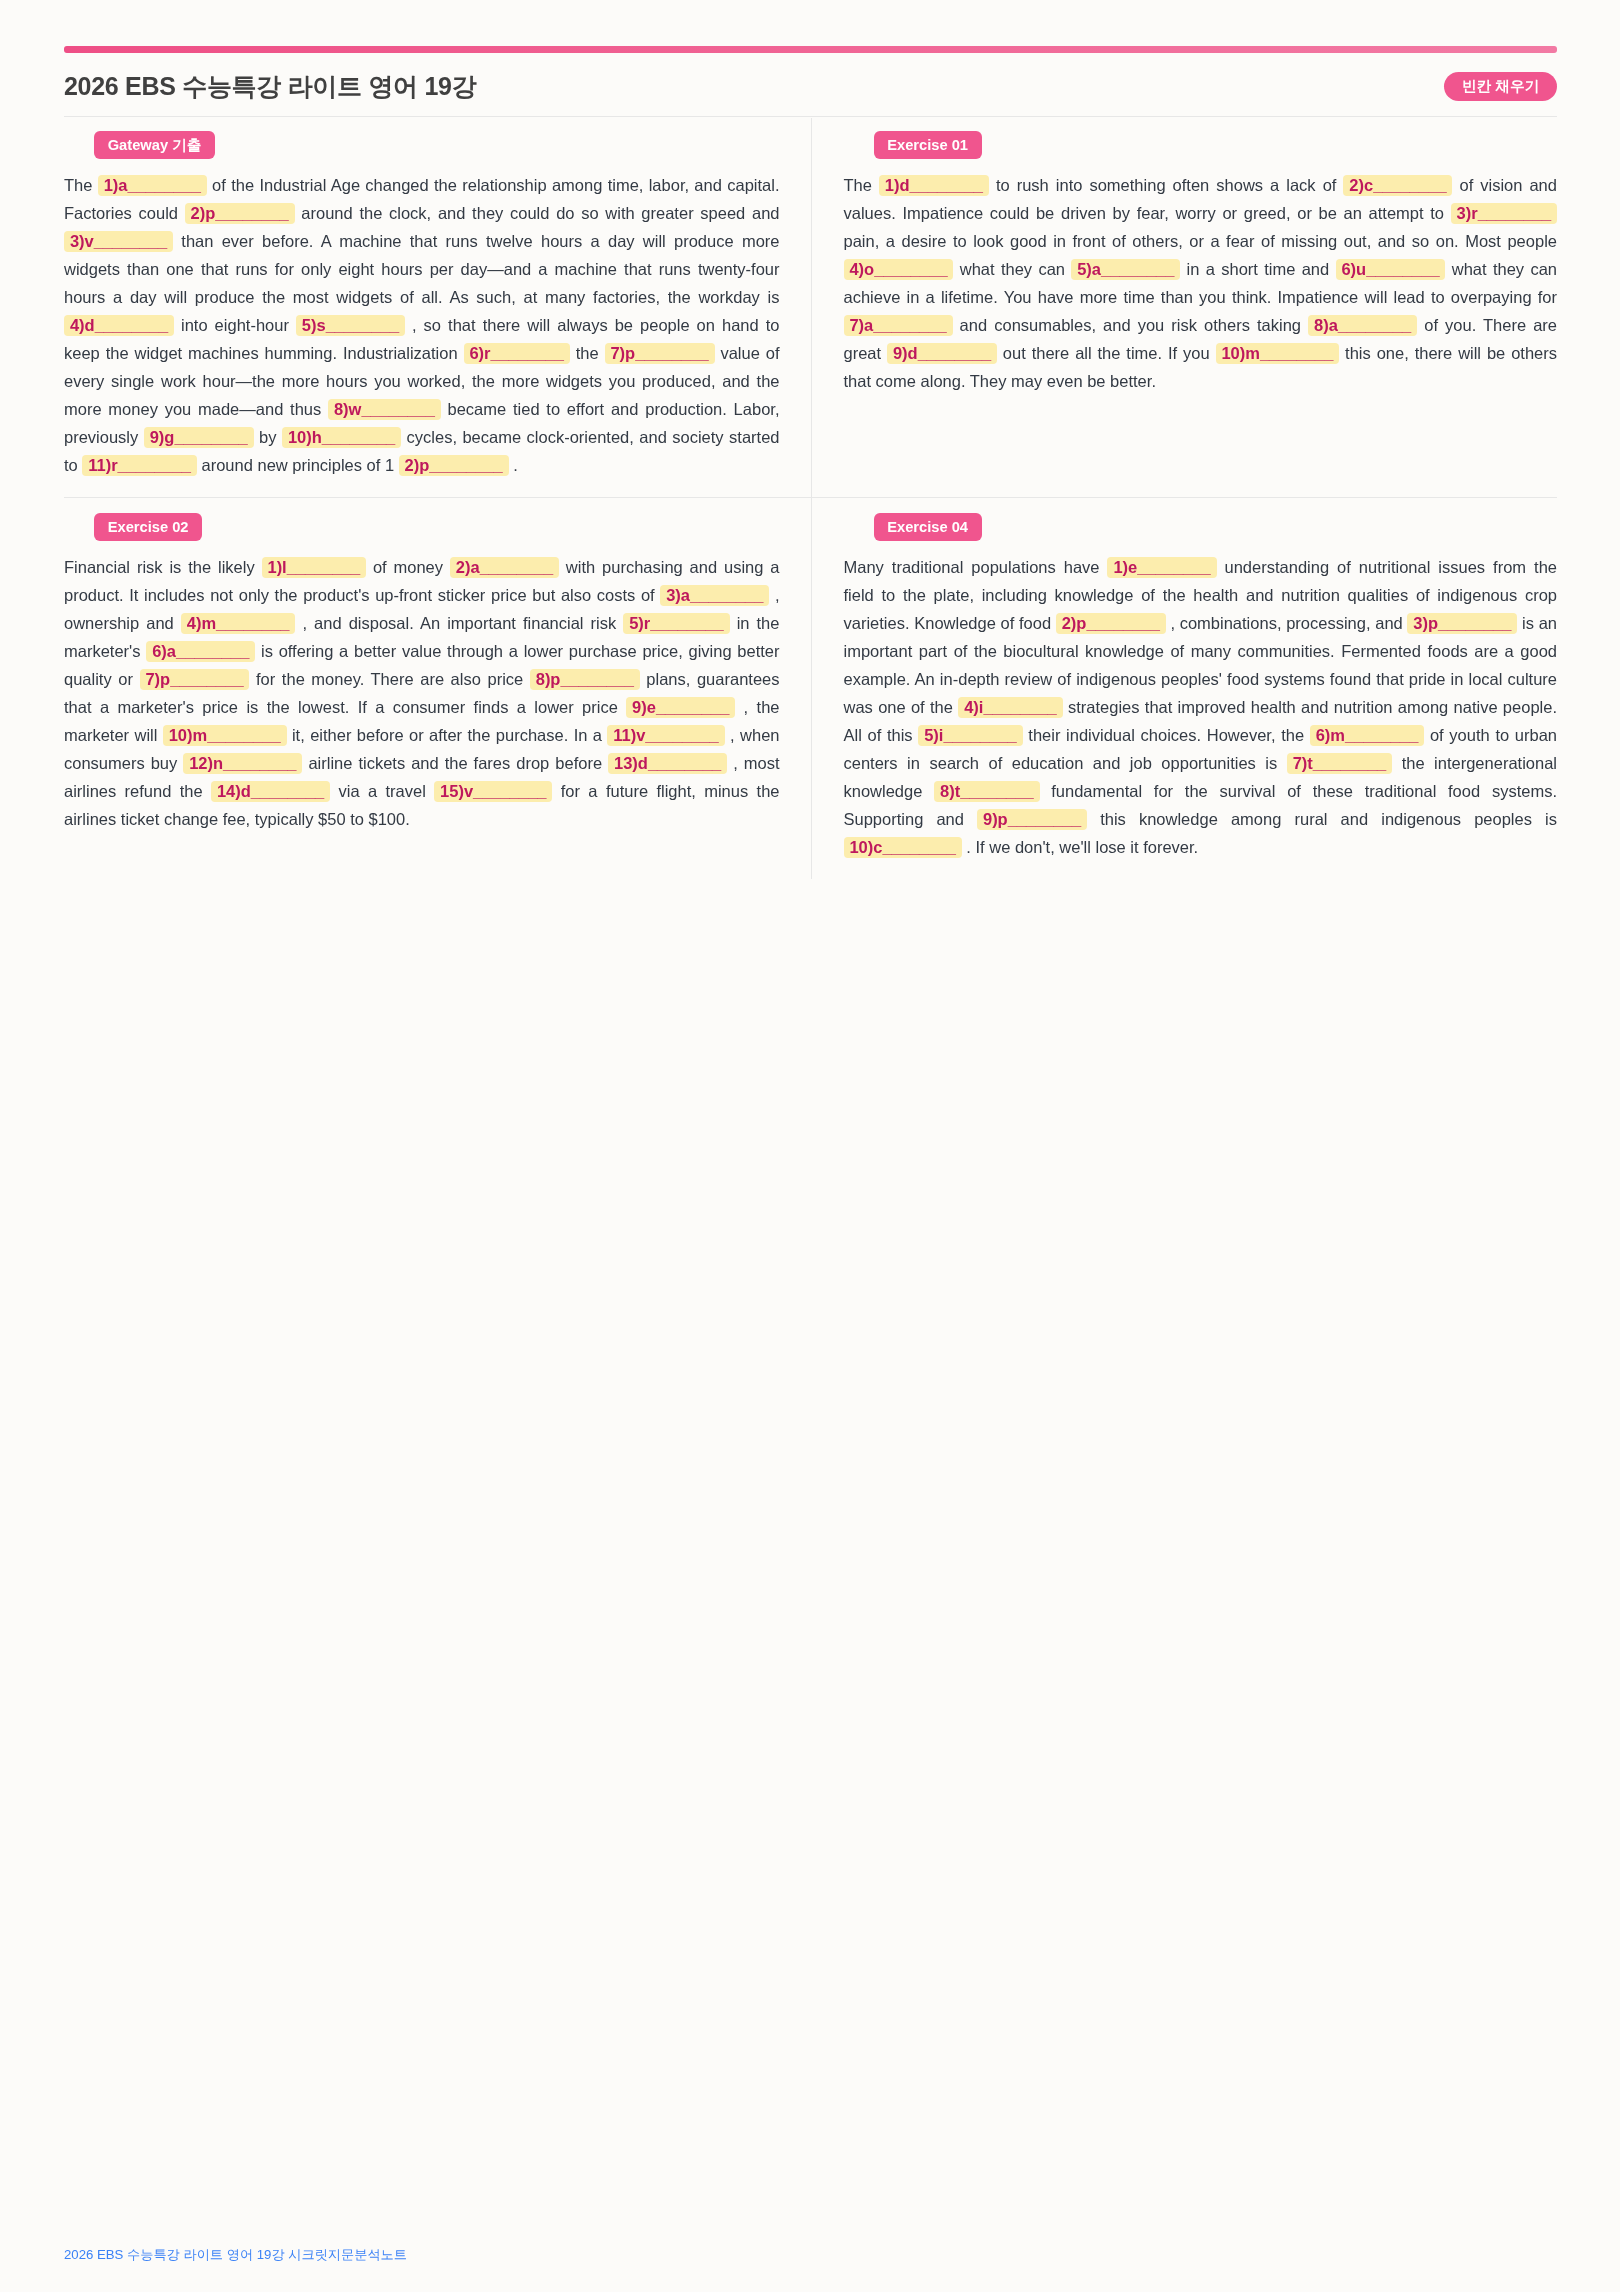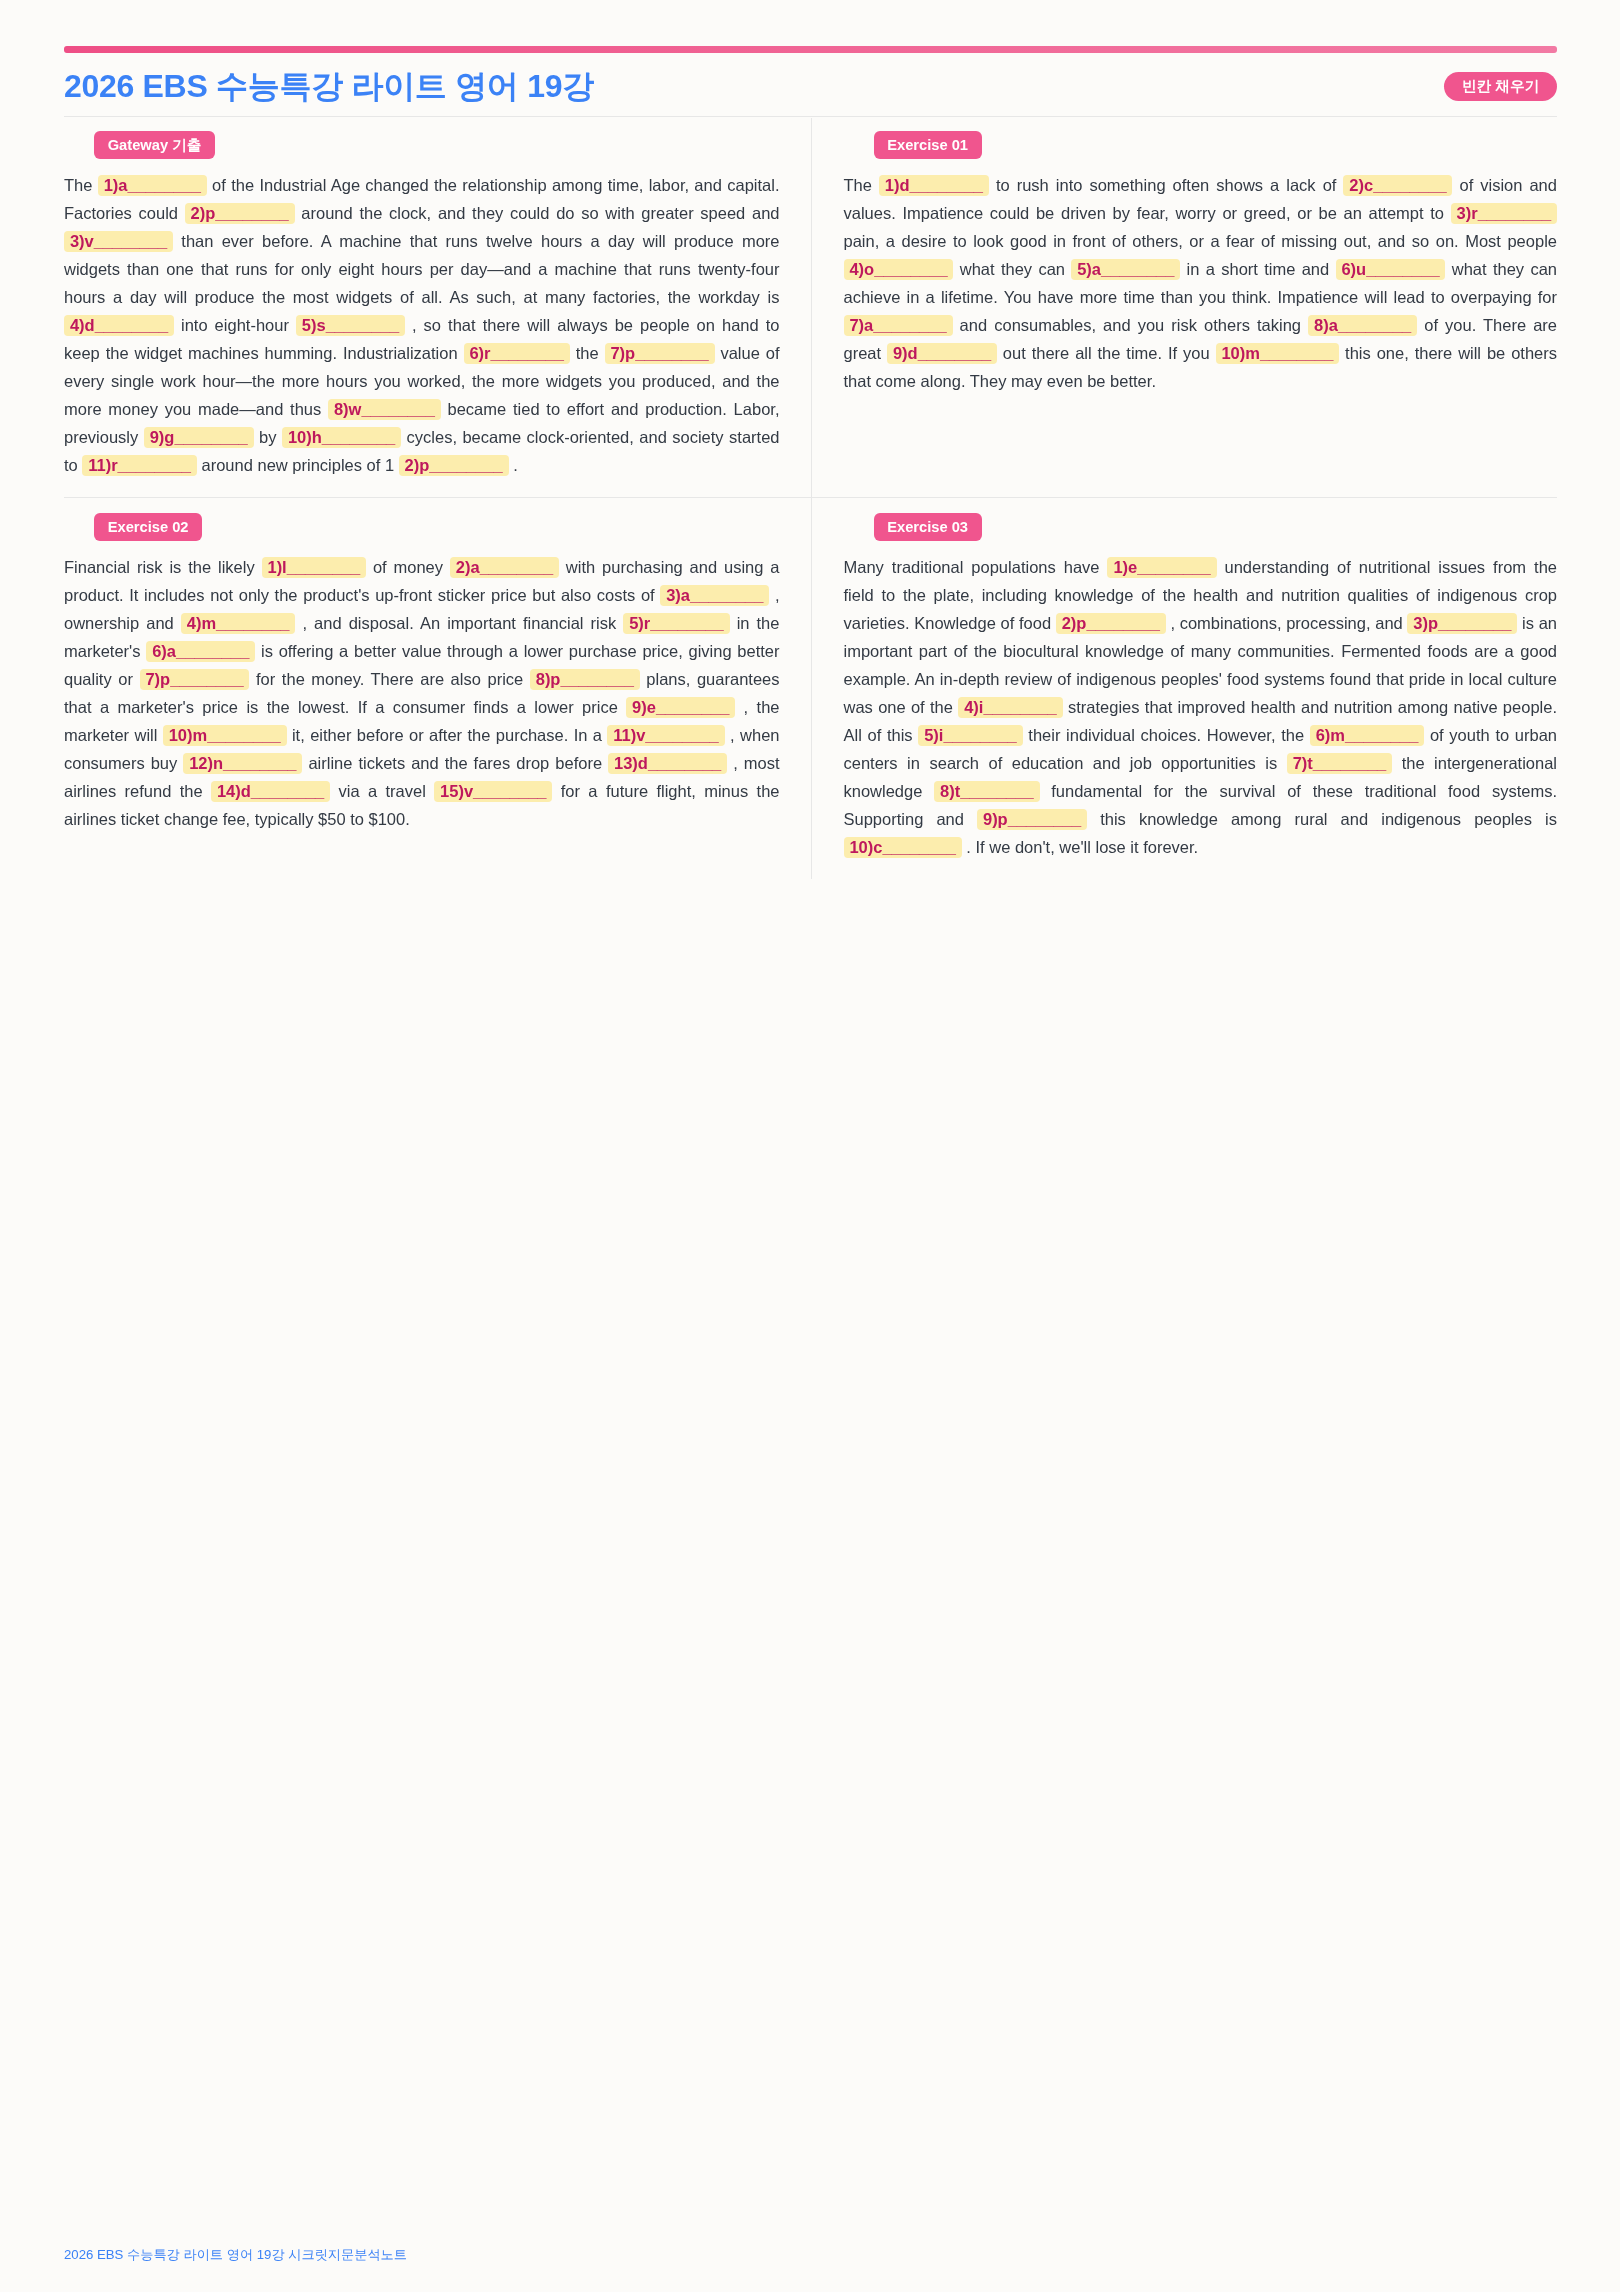--- a/index.html
+++ b/index.html
@@ -34,9 +34,9 @@
     justify-content: space-between;
   }
   .title {
-    font-size: 32px;
+    font-size: 25px;
     font-weight: bold;
-    color: #3b82f6;
+    color: #404040;
     letter-spacing: -0.3px;
   }
   .pill {

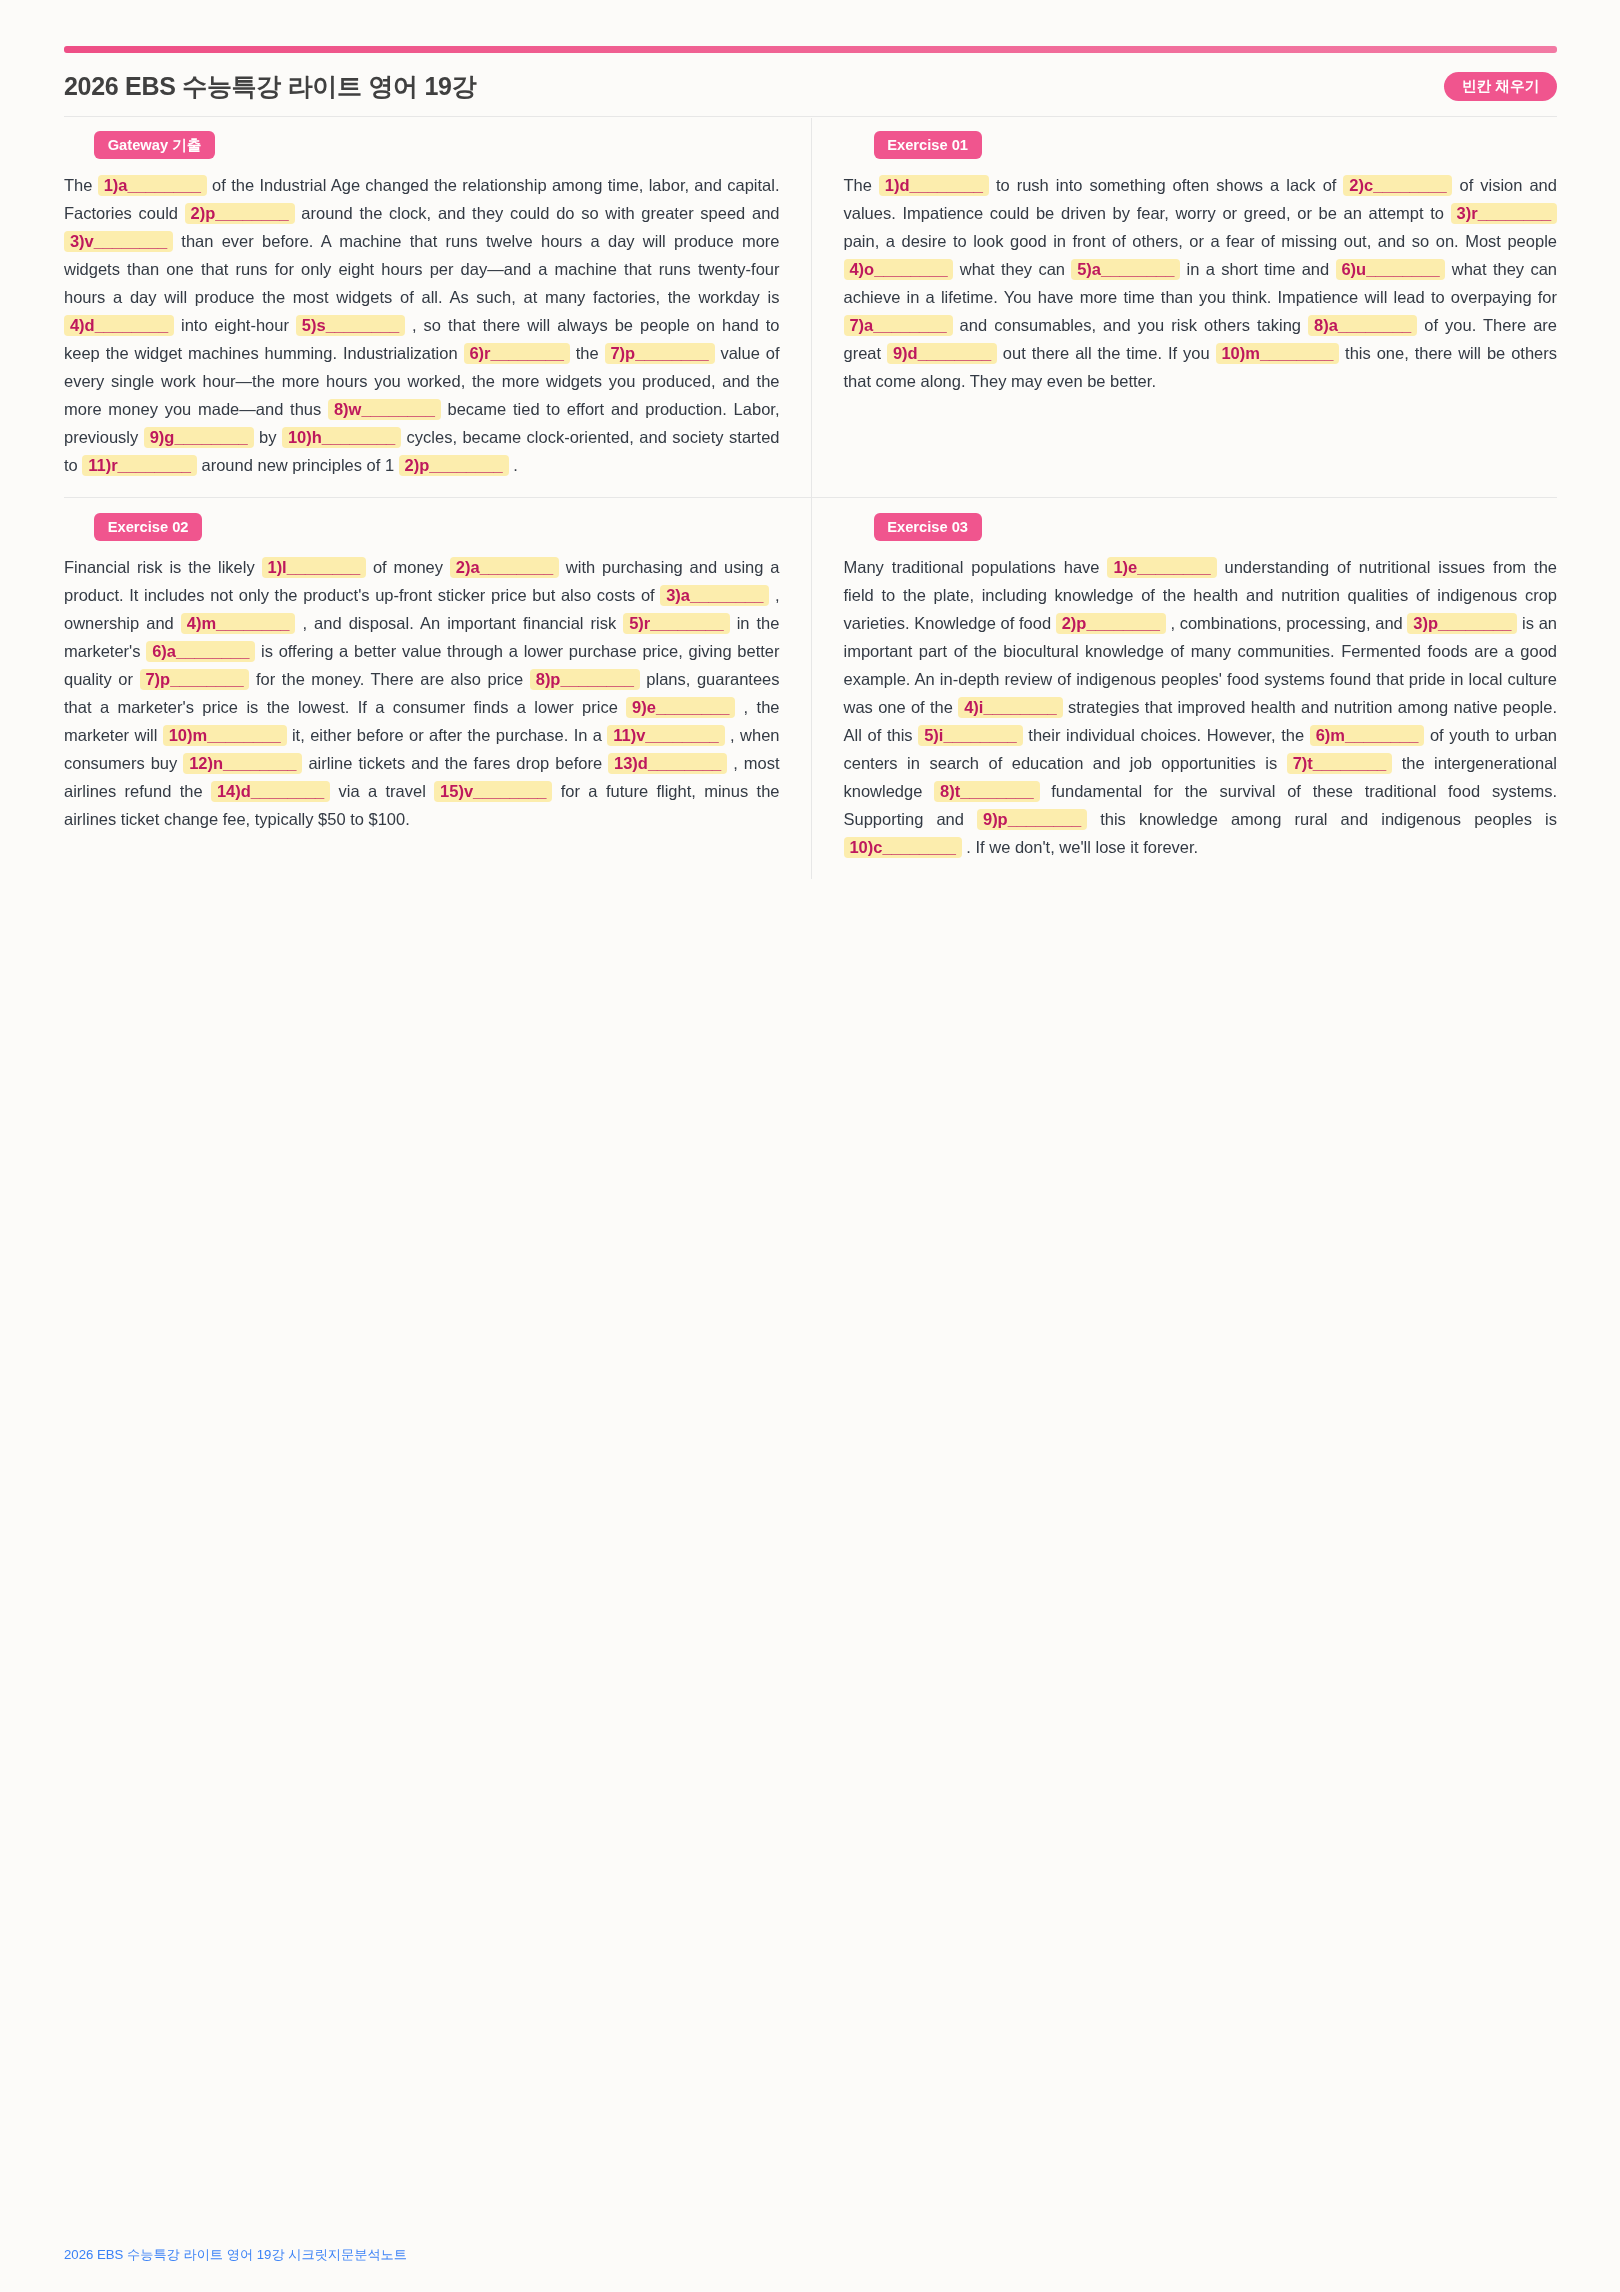--- a/index.html
+++ b/index.html
@@ -135,7 +135,7 @@
 
   <section class="cell col-right row-2">
     <div class="badge-row">
-      <span class="badge">Exercise 03</span>
+      <span class="badge">Exercise 04</span>
     </div>
     <p class="passage">Many traditional populations have <span class="blank">1)e________</span> understanding of nutritional issues from the field to the plate, including knowledge of the health and nutrition qualities of indigenous crop varieties. Knowledge of food <span class="blank">2)p________</span> , combinations, processing, and <span class="blank">3)p________</span> is an important part of the biocultural knowledge of many communities. Fermented foods are a good example. An in-depth review of indigenous peoples' food systems found that pride in local culture was one of the <span class="blank">4)i________</span> strategies that improved health and nutrition among native people. All of this <span class="blank">5)i________</span> their individual choices. However, the <span class="blank">6)m________</span> of youth to urban centers in search of education and job opportunities is <span class="blank">7)t________</span> the intergenerational knowledge <span class="blank">8)t________</span> fundamental for the survival of these traditional food systems. Supporting and <span class="blank">9)p________</span> this knowledge among rural and indigenous peoples is <span class="blank">10)c________</span> . If we don't, we'll lose it forever.</p>
   </section>

